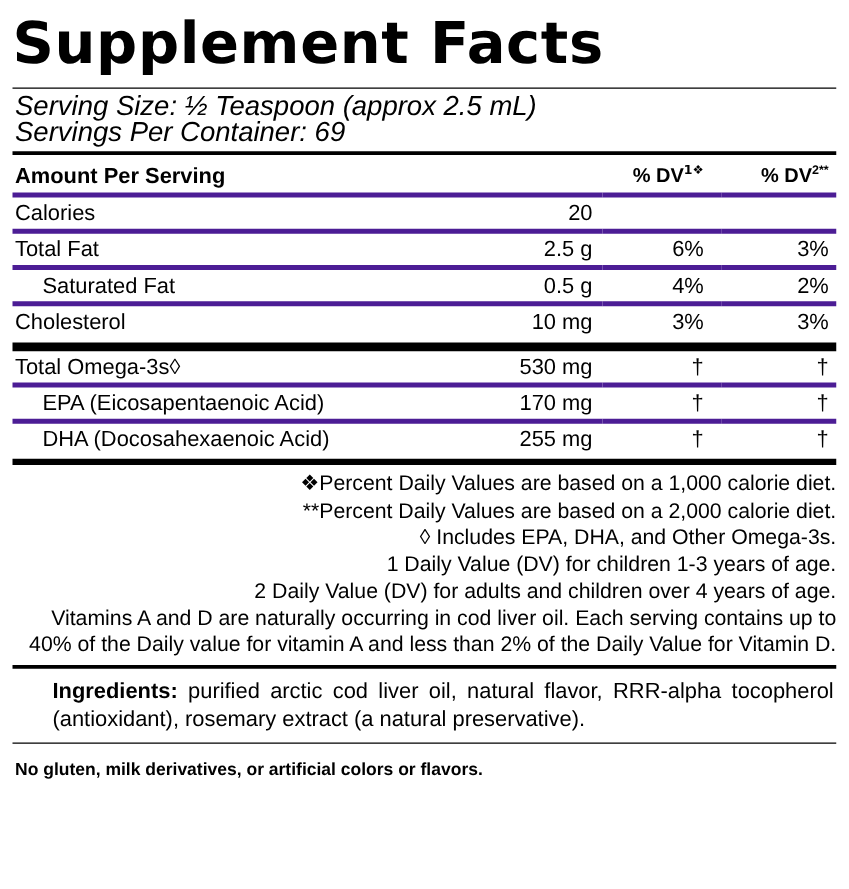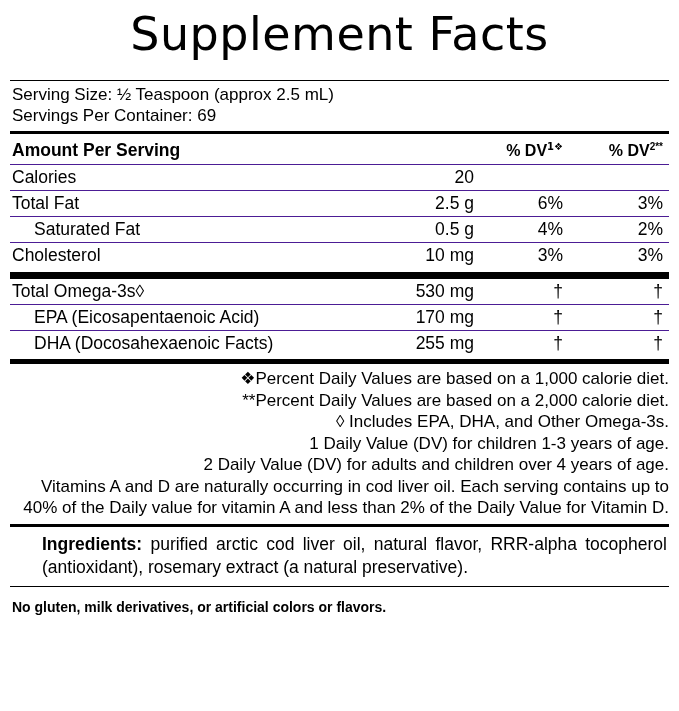--- a/index.html
+++ b/index.html
@@ -24,11 +24,10 @@
   .title {
     font-size: 46px;
     line-height: 52px;
-    font-weight: 400;
+    font-weight: 700;
     letter-spacing: 0.5px;
-    text-align: center;
     white-space: nowrap;
-    margin: 2px 0 20px 0;
+    margin: 2px 0 10px 0;
     font-family: "DejaVu Sans", sans-serif;
   }
   .serving-lines {

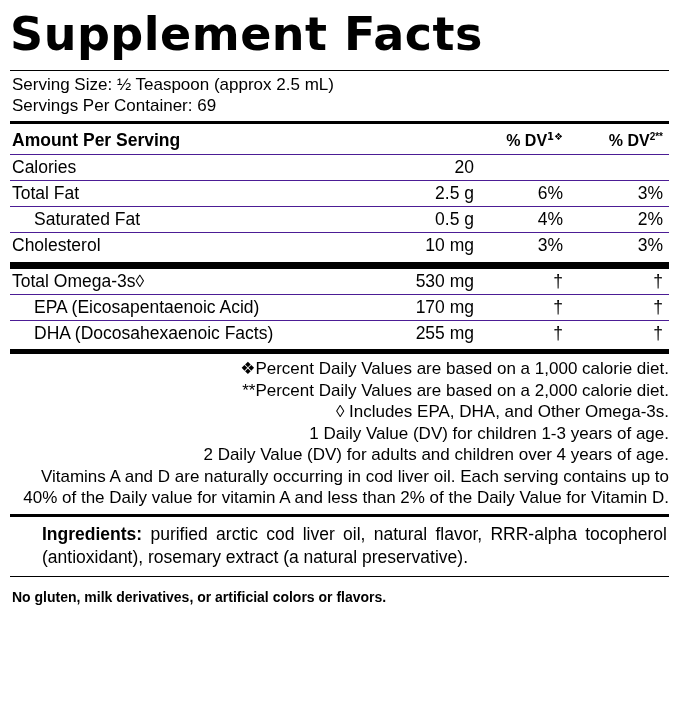--- a/index.html
+++ b/index.html
@@ -31,9 +31,10 @@
     font-family: "DejaVu Sans", sans-serif;
   }
   .serving-lines {
-    font-size: 17px;
+    font-size: 22px;
     line-height: 21px;
     padding-left: 2px;
+    font-style: italic;
   }
   .rule {
     background: #000;

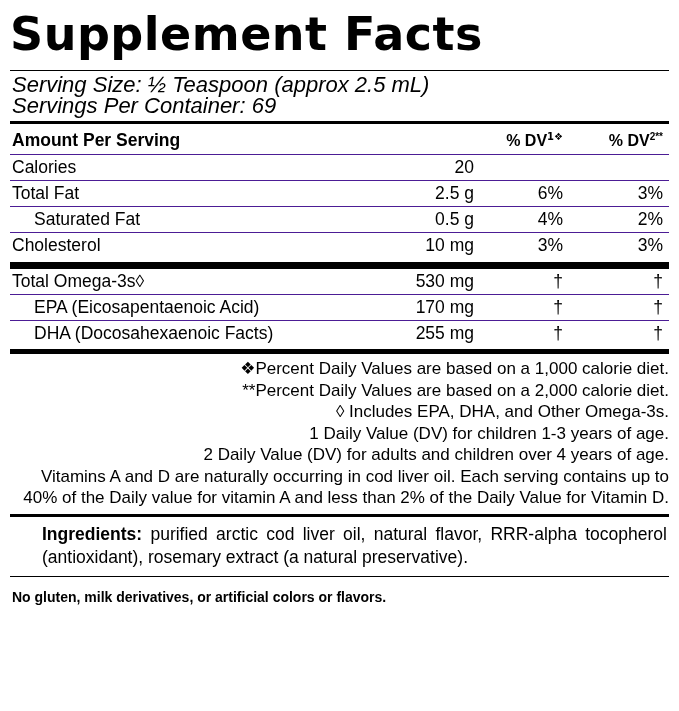--- a/index.html
+++ b/index.html
@@ -62,7 +62,7 @@
   .hdr td { font-weight: bold; padding-bottom: 3px !important; }
   .hdr .col-dv1, .hdr .col-dv2 { font-weight: bold; font-size: 16px; }
   .indent { padding-left: 24px !important; }
-  .row-border td { border-bottom: 1px solid #4c1d95; }
+  .row-border td { border-bottom: 4px solid #4c1d95; }
   .no-border td { border-bottom: none; }
   sup { font-size: 10px; vertical-align: super; }
 

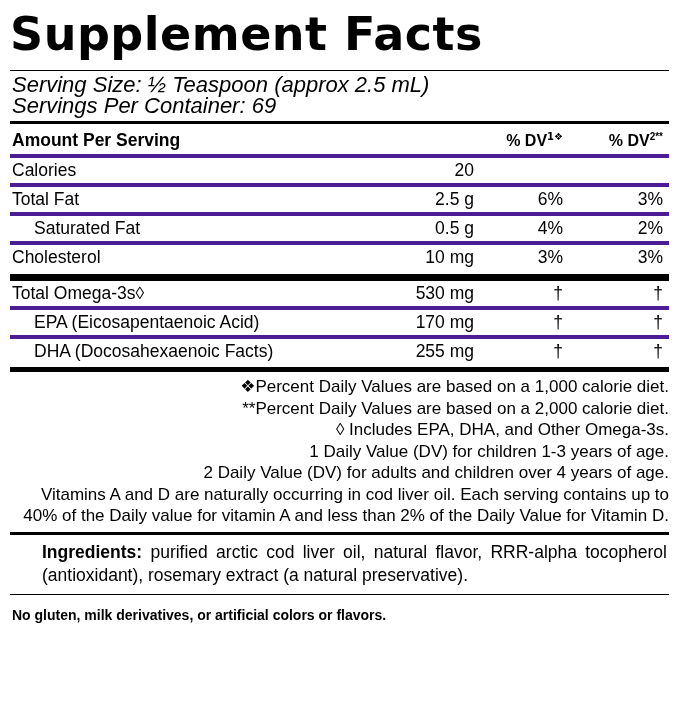--- a/index.html
+++ b/index.html
@@ -162,7 +162,7 @@
       <td class="col-dv2">†</td>
     </tr>
     <tr class="no-border">
-      <td class="col-name indent">DHA (Docosahexaenoic Facts)</td>
+      <td class="col-name indent">DHA (Docosahexaenoic Acid)</td>
       <td class="col-amt">255 mg</td>
       <td class="col-dv1">†</td>
       <td class="col-dv2">†</td>

